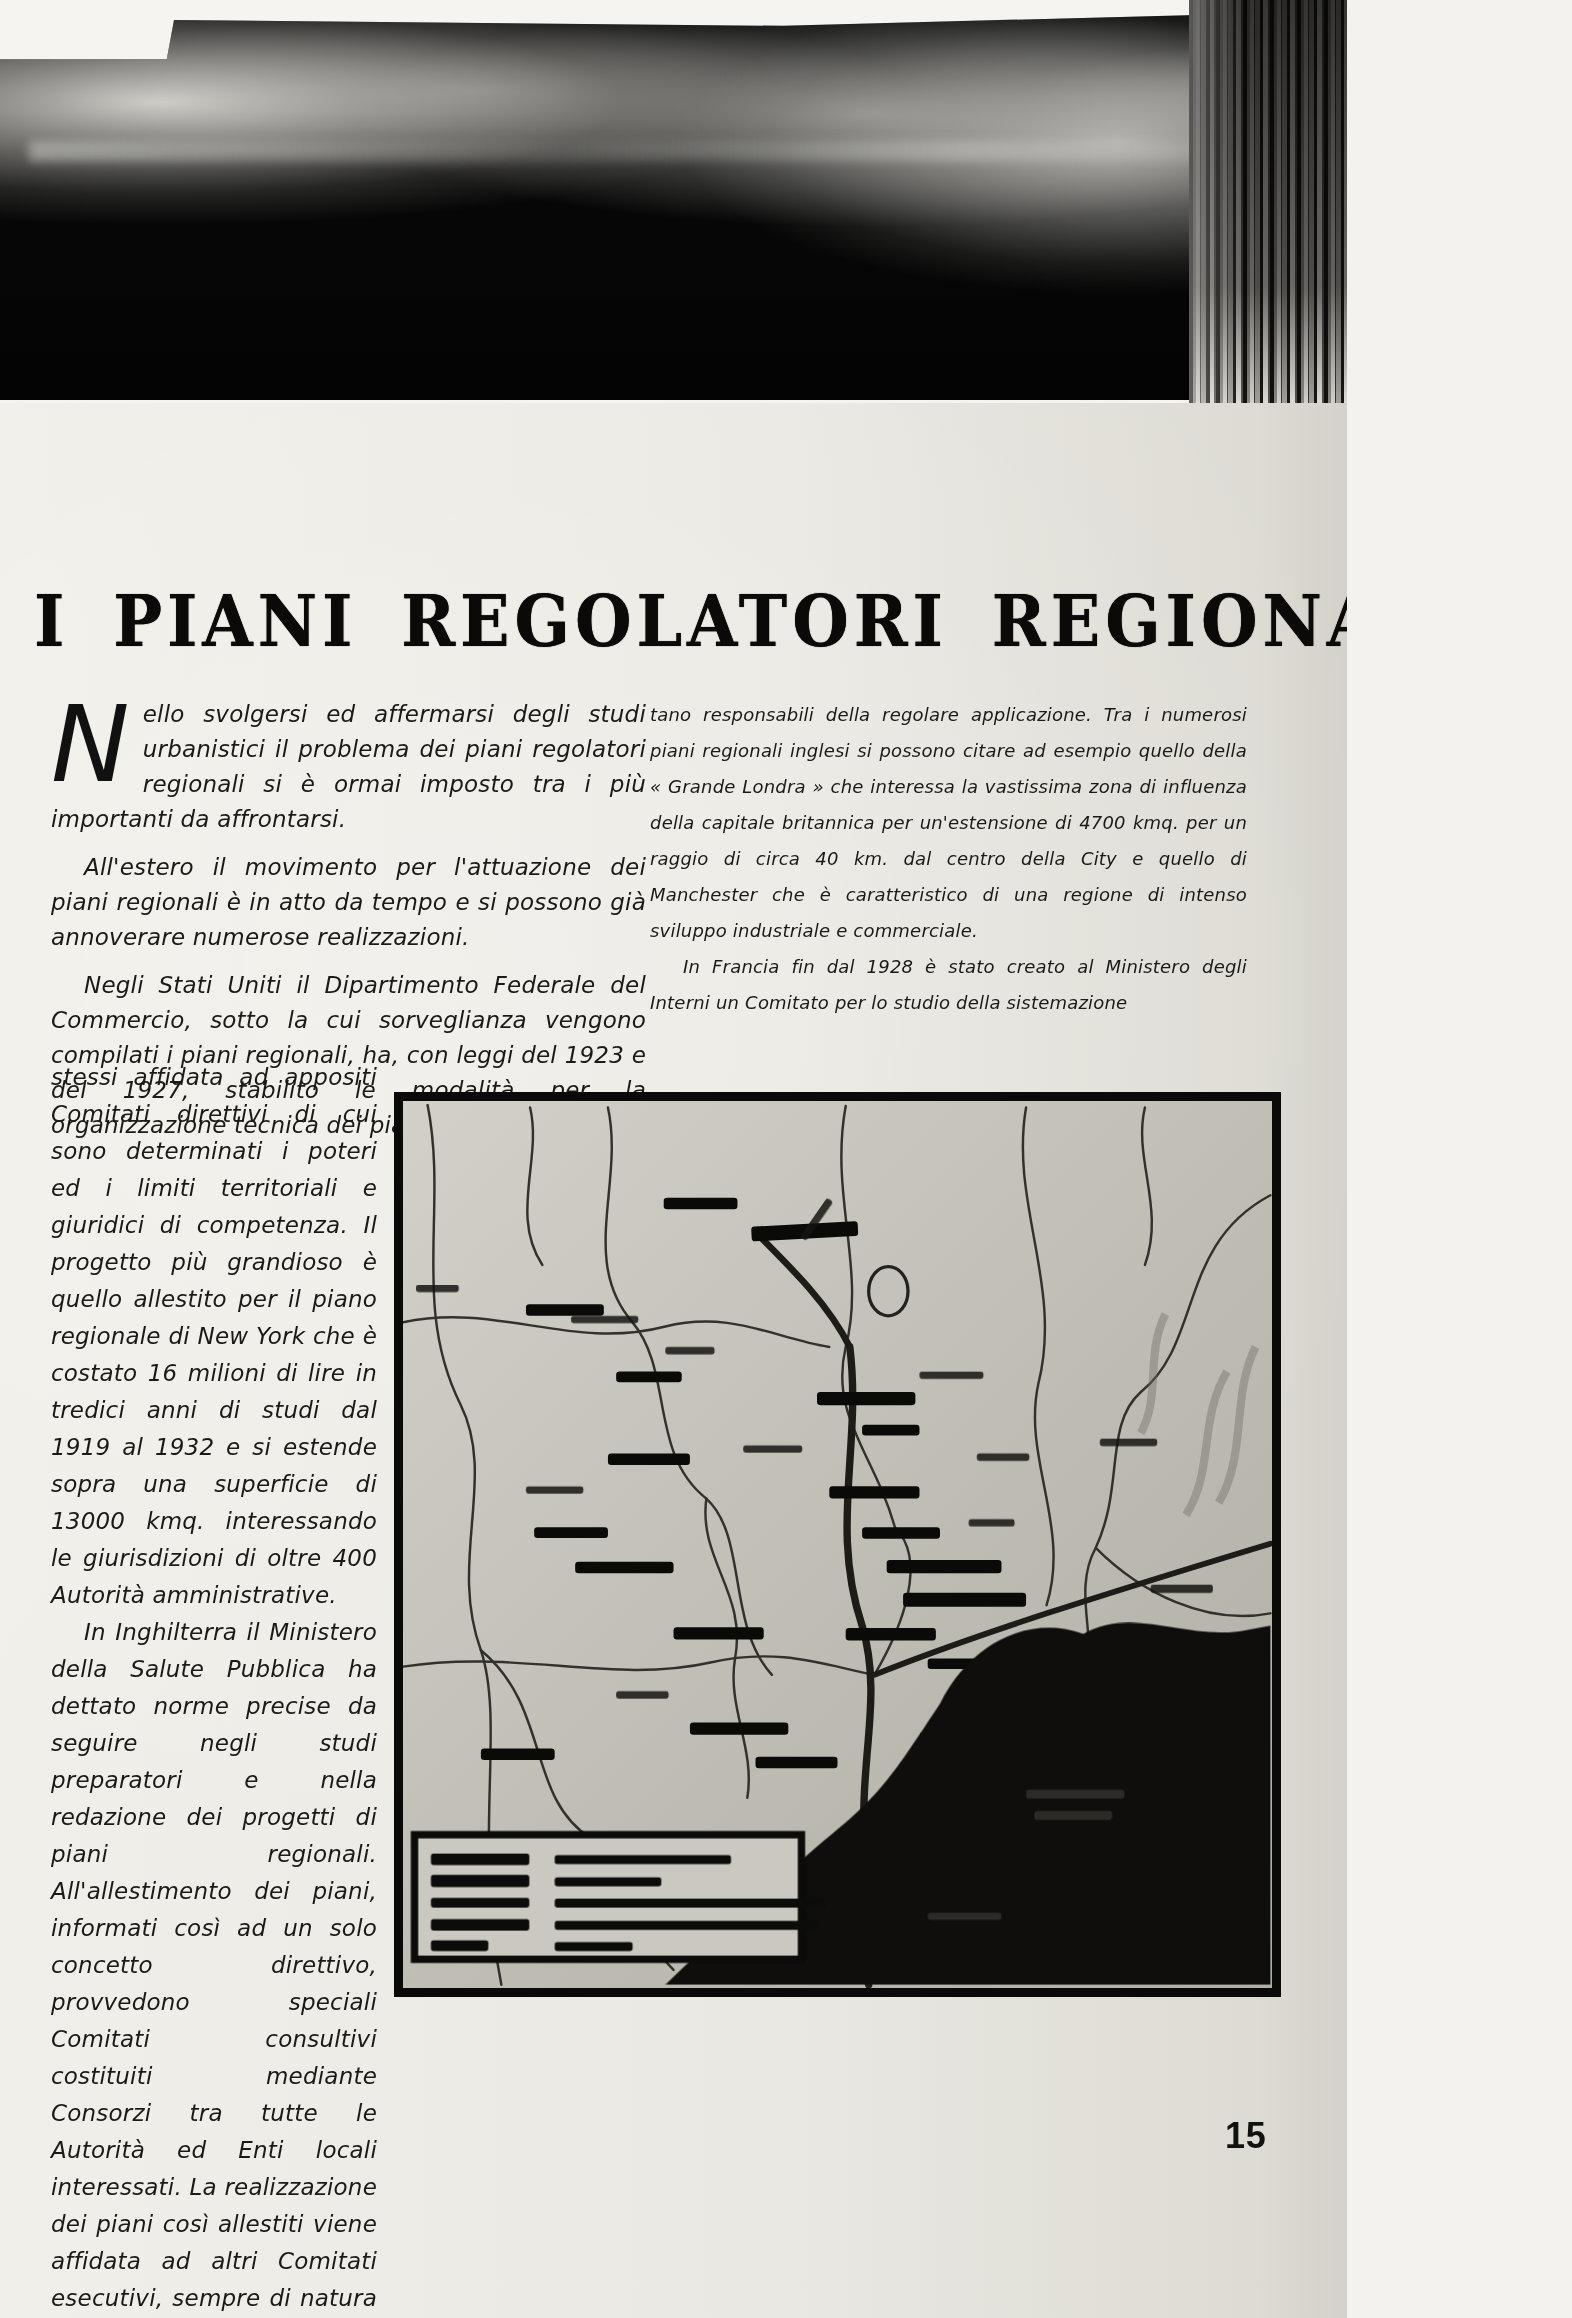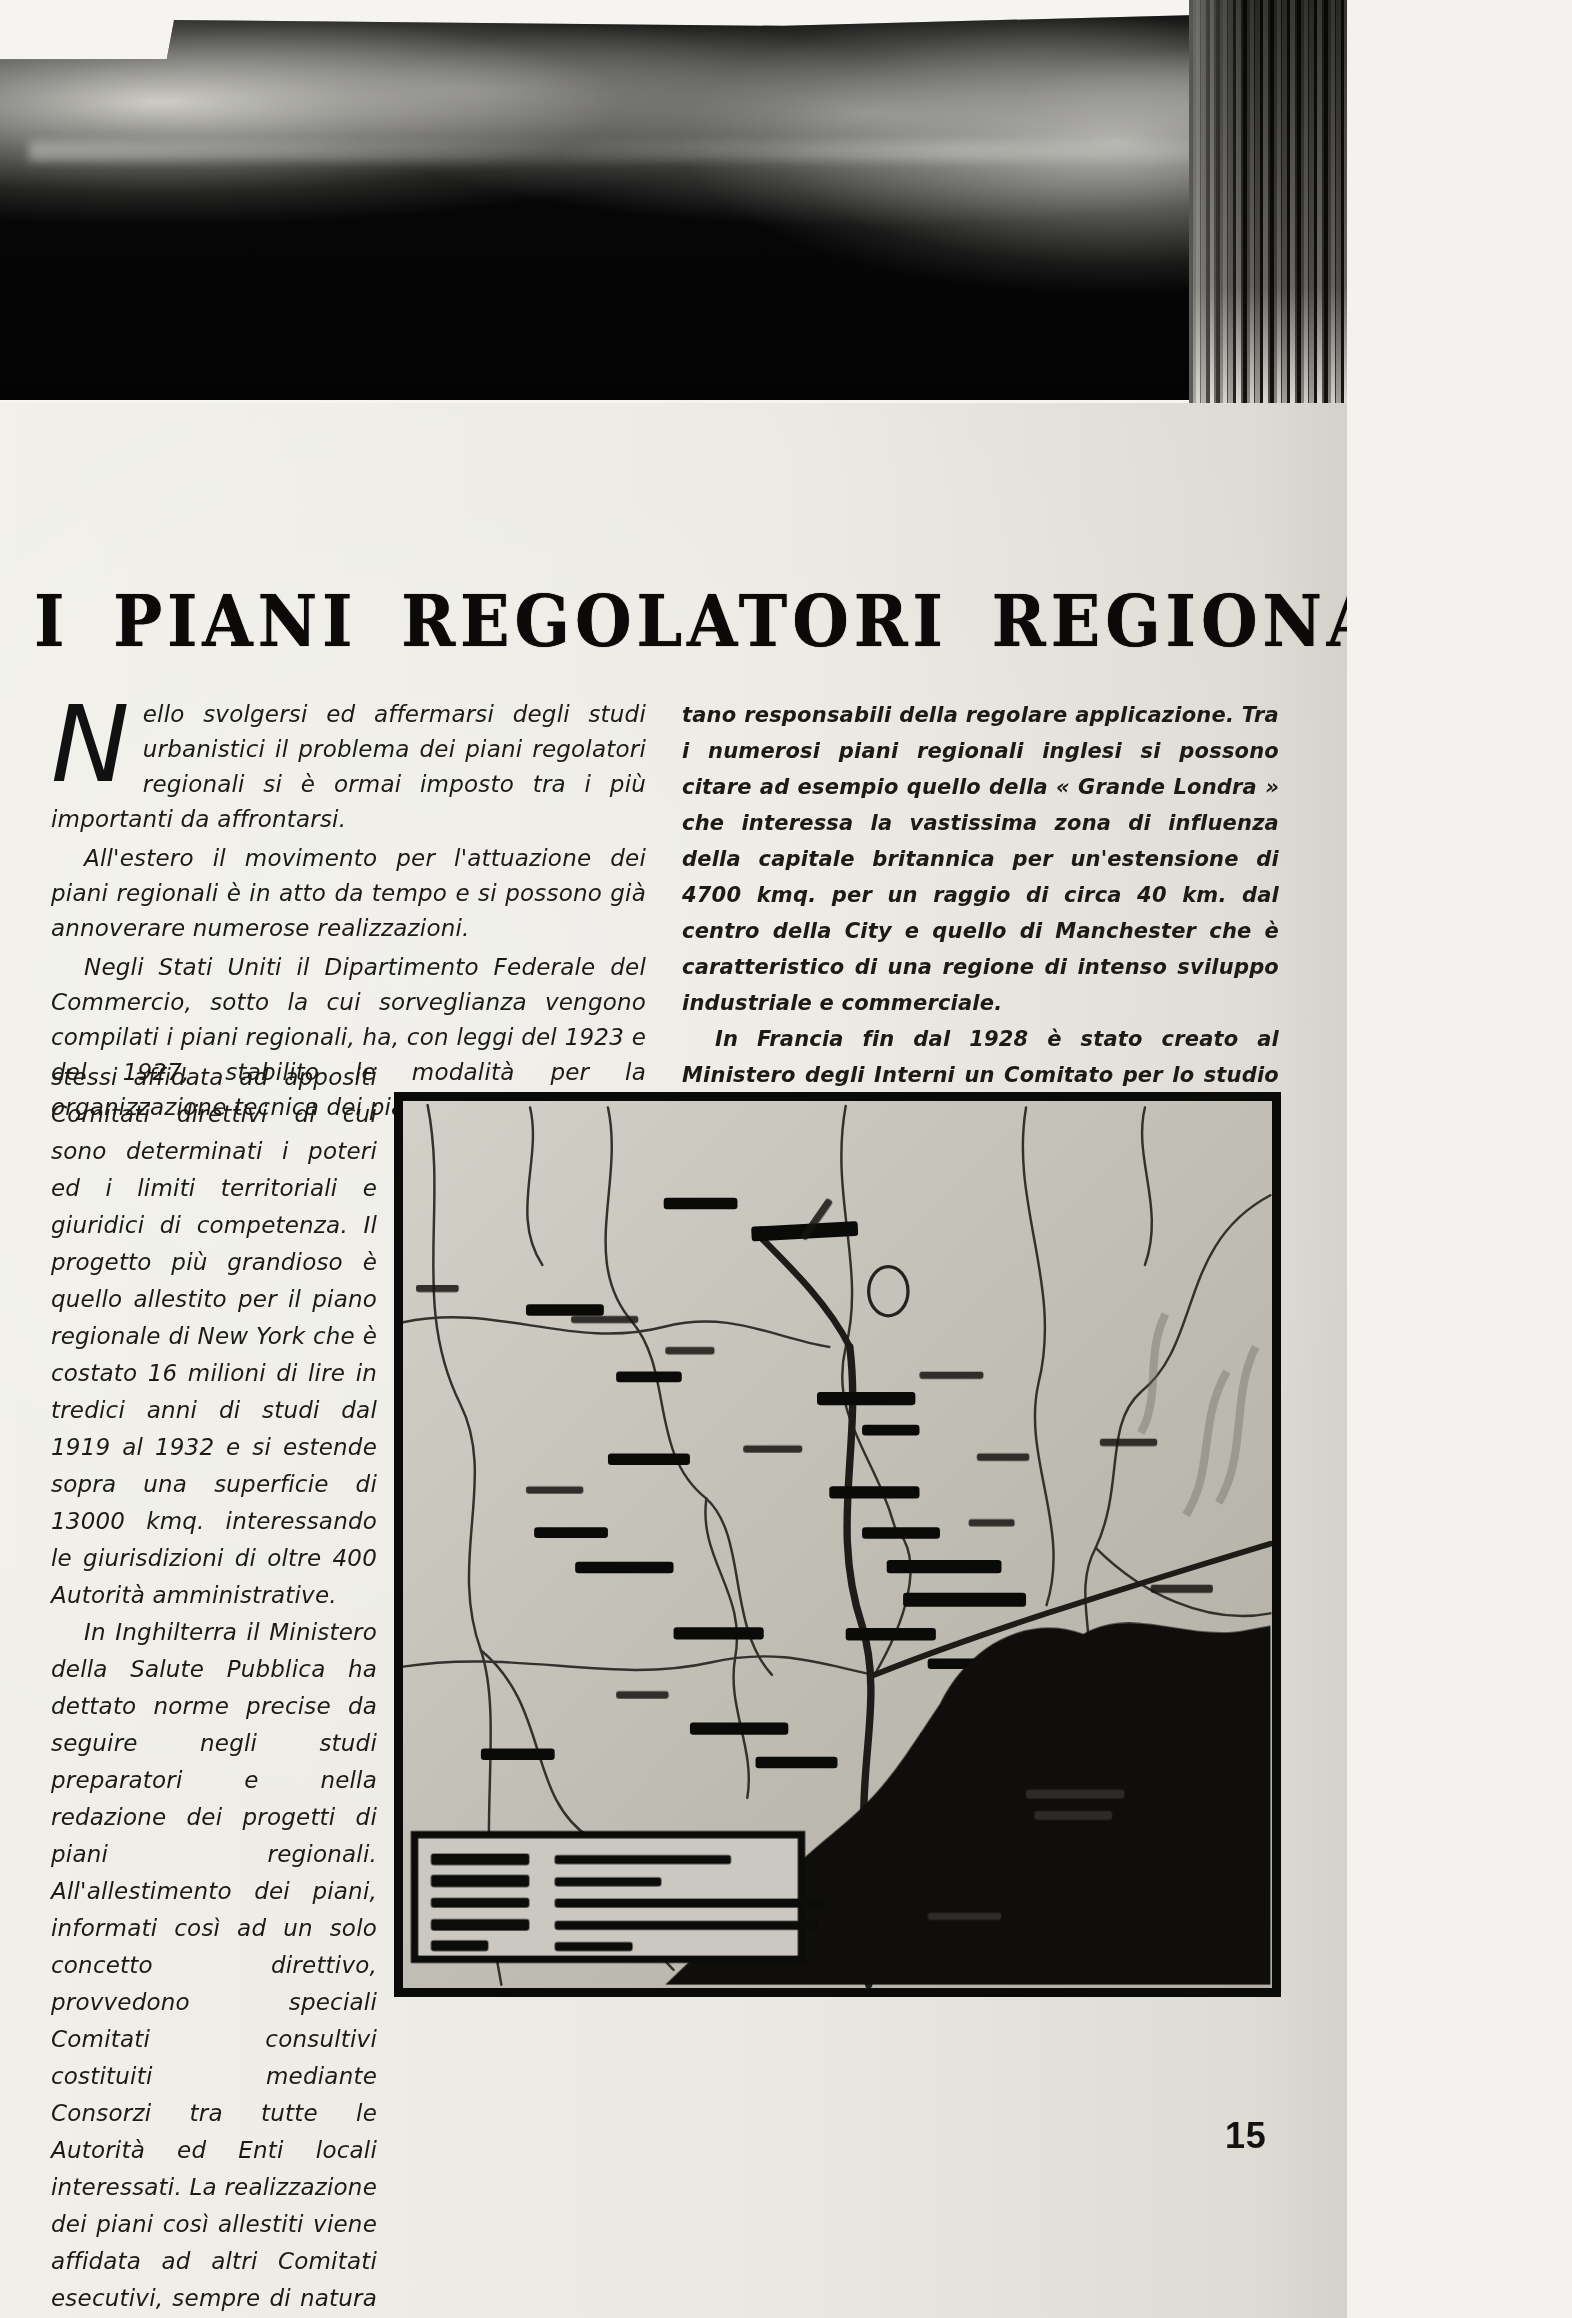--- a/index.html
+++ b/index.html
@@ -52,8 +52,8 @@
     padding:8.2px 13px 0 0;color:#111;}
   .col-left-narrow{position:absolute;left:51px;top:656px;width:326px;
     font-size:23px;line-height:37px;letter-spacing:0.2px;}
-  .col-right{position:absolute;left:682px;top:294px;width:597px;
-    font-size:21px;line-height:36px;letter-spacing:0.2px;font-weight:bold;}
+  .col-right{position:absolute;left:650px;top:294px;width:597px;
+    font-size:18px;line-height:36px;letter-spacing:0.2px;}
 
   
   .map-figure{position:absolute;left:394px;top:689px;width:887px;height:905px;

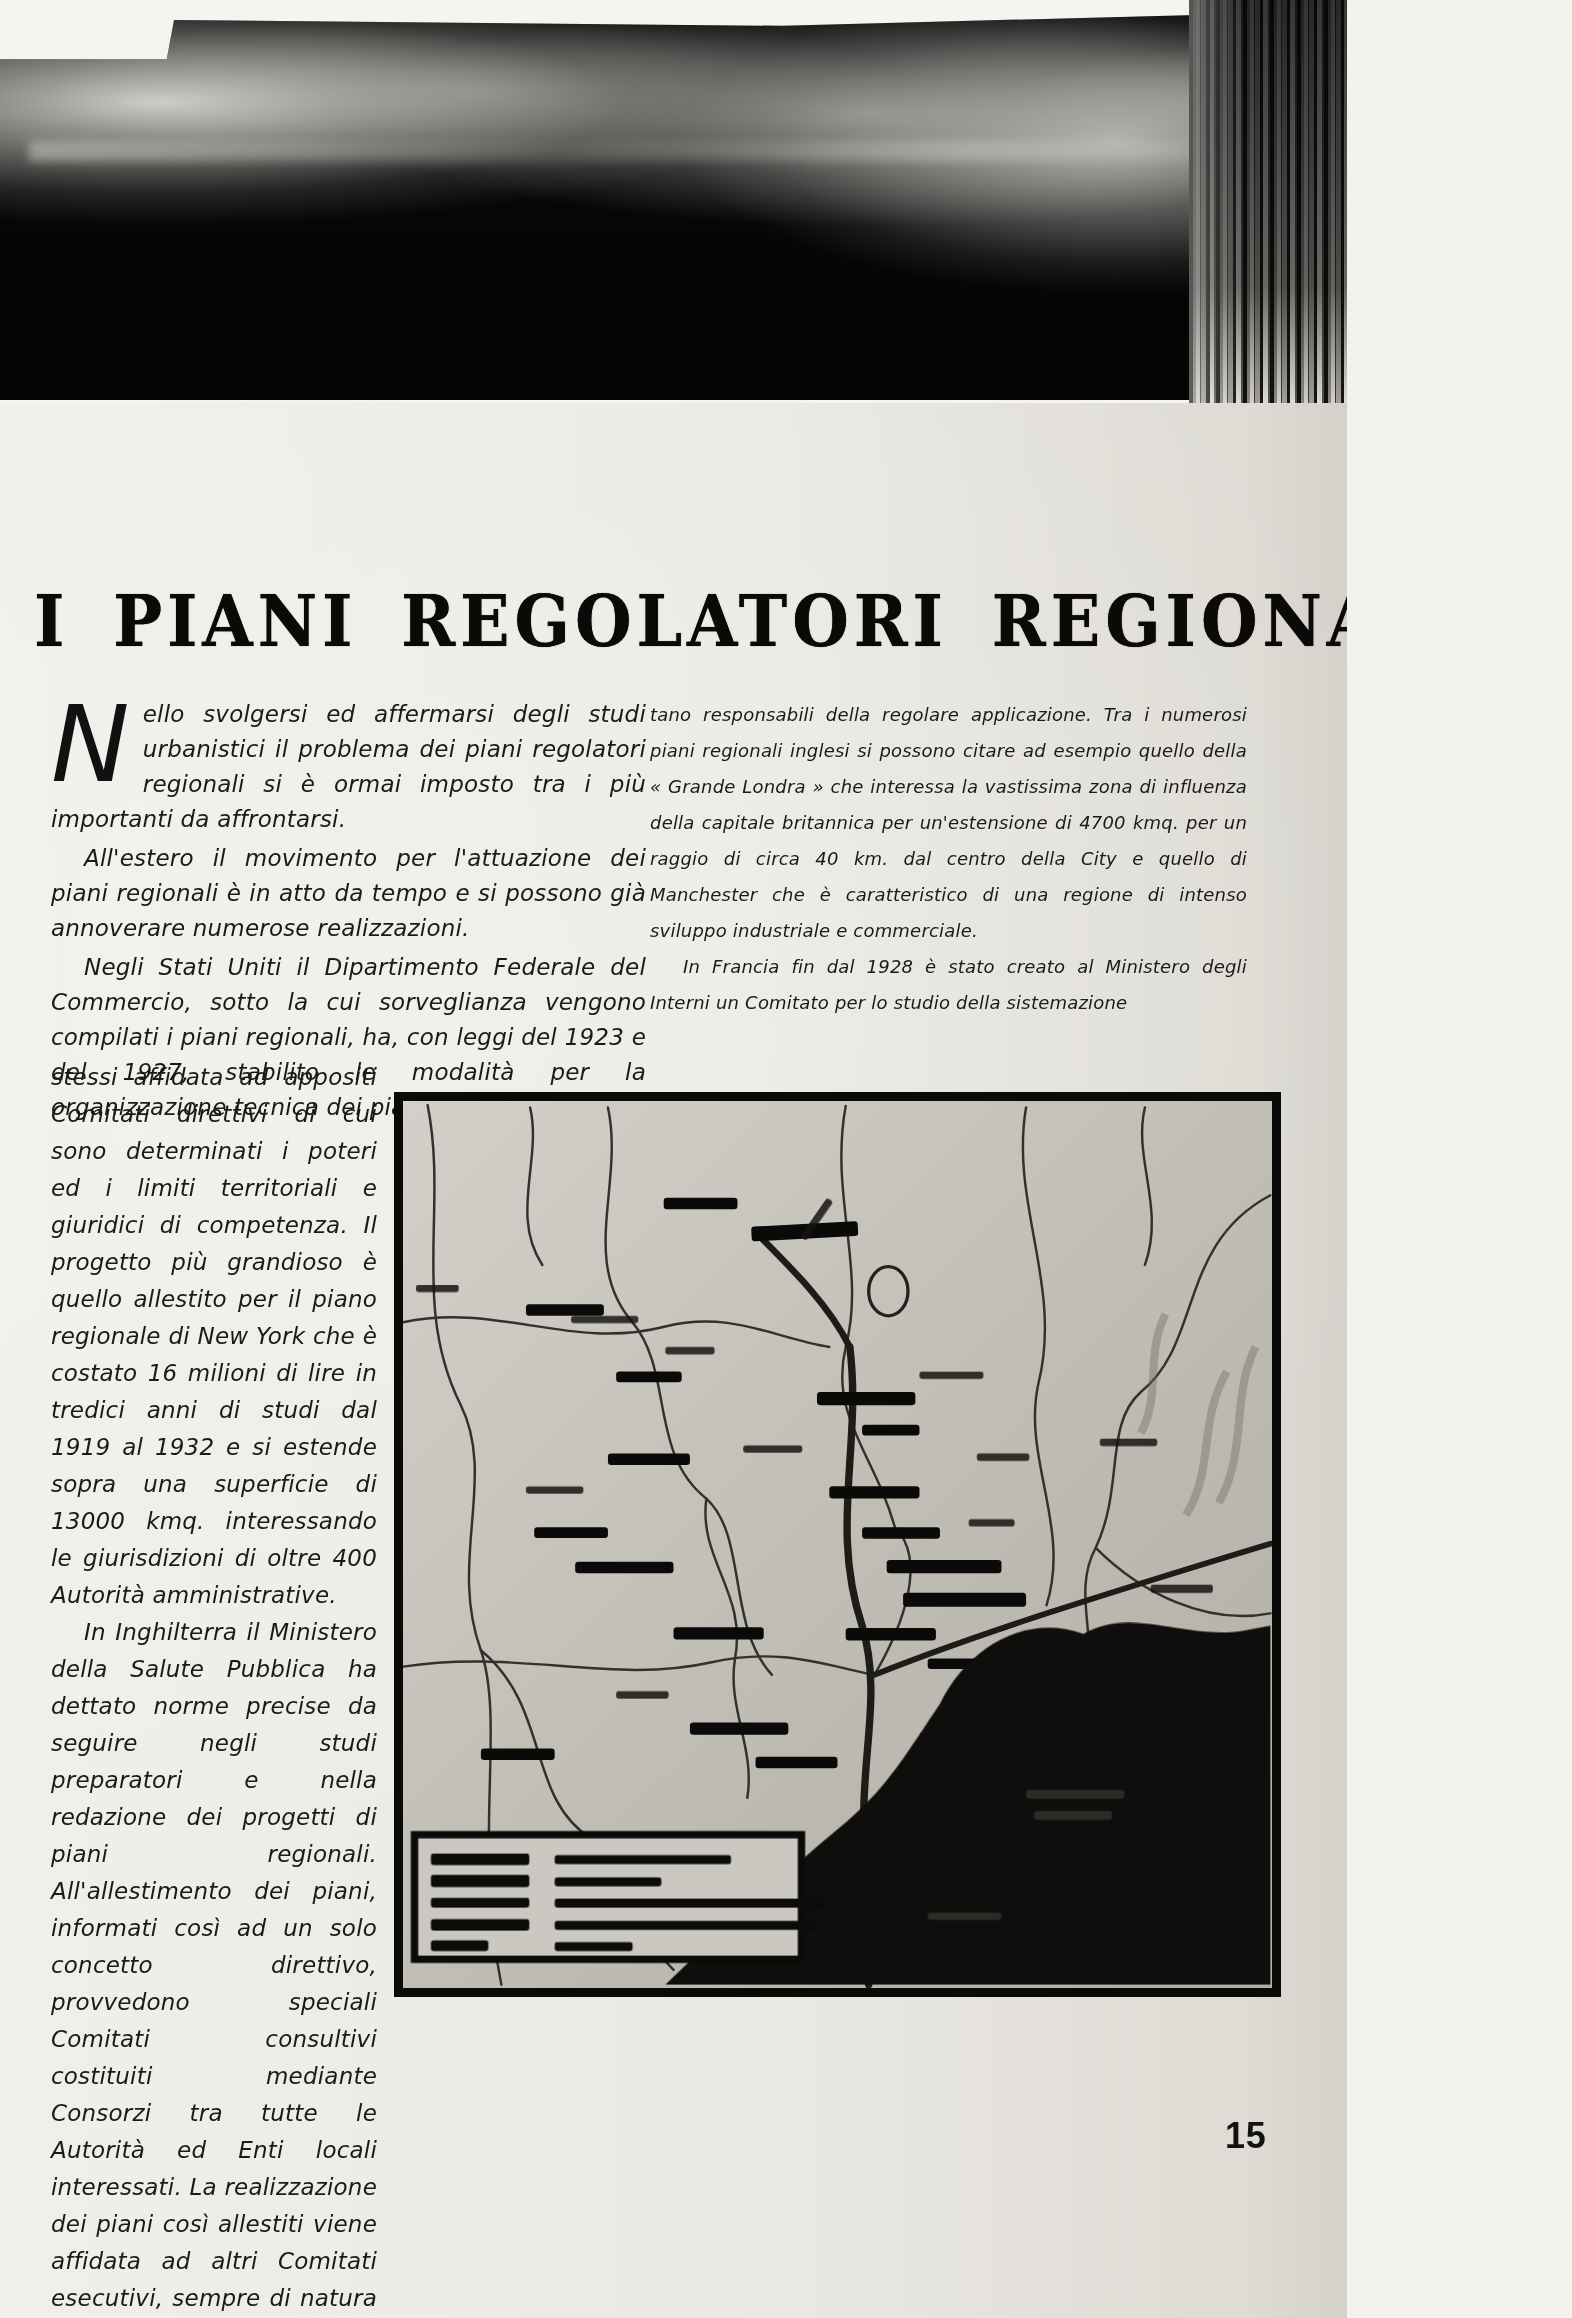--- a/index.html
+++ b/index.html
@@ -47,7 +47,7 @@
 
   .col-left-top{position:absolute;left:51px;top:294px;width:595px;
     font-size:23px;line-height:35px;letter-spacing:0.2px;}
-  .col-left-top p + p{margin-top:4px;}
+  .col-left-top p + p{margin-top:13px;}
   .dropcap{float:left;font-style:italic;font-weight:400;font-size:105px;line-height:.78;
     padding:8.2px 13px 0 0;color:#111;}
   .col-left-narrow{position:absolute;left:51px;top:656px;width:326px;

